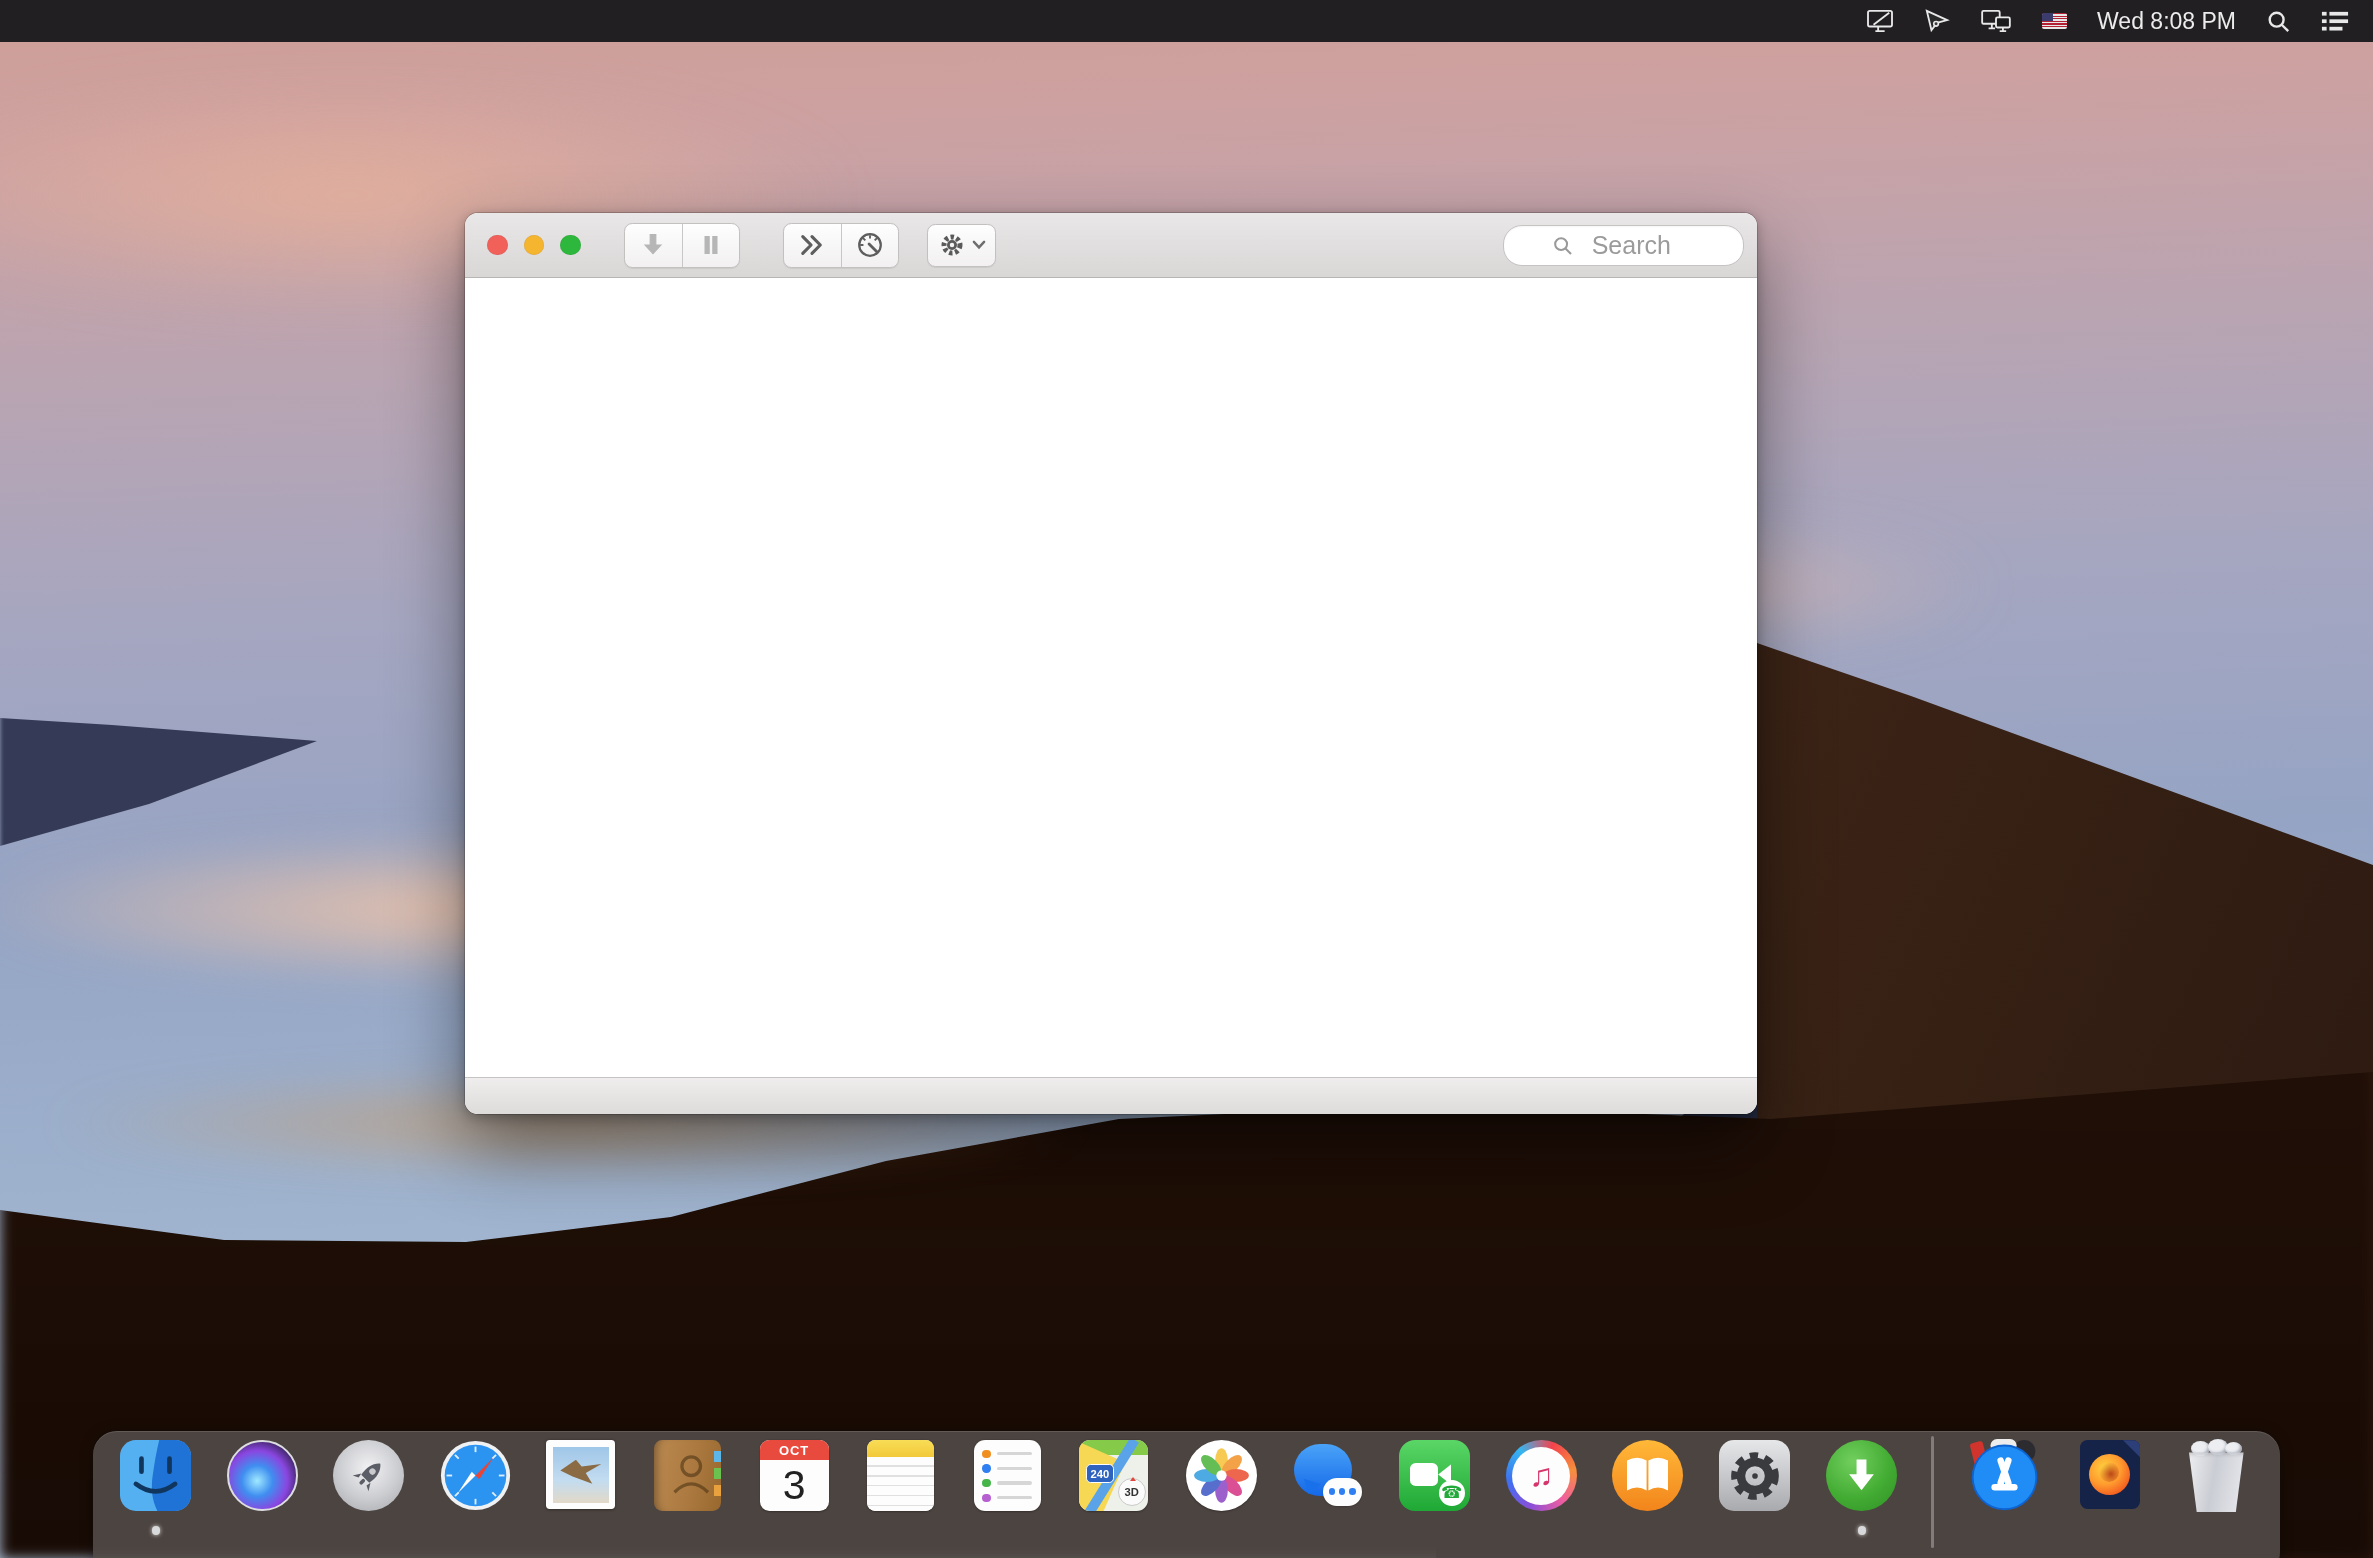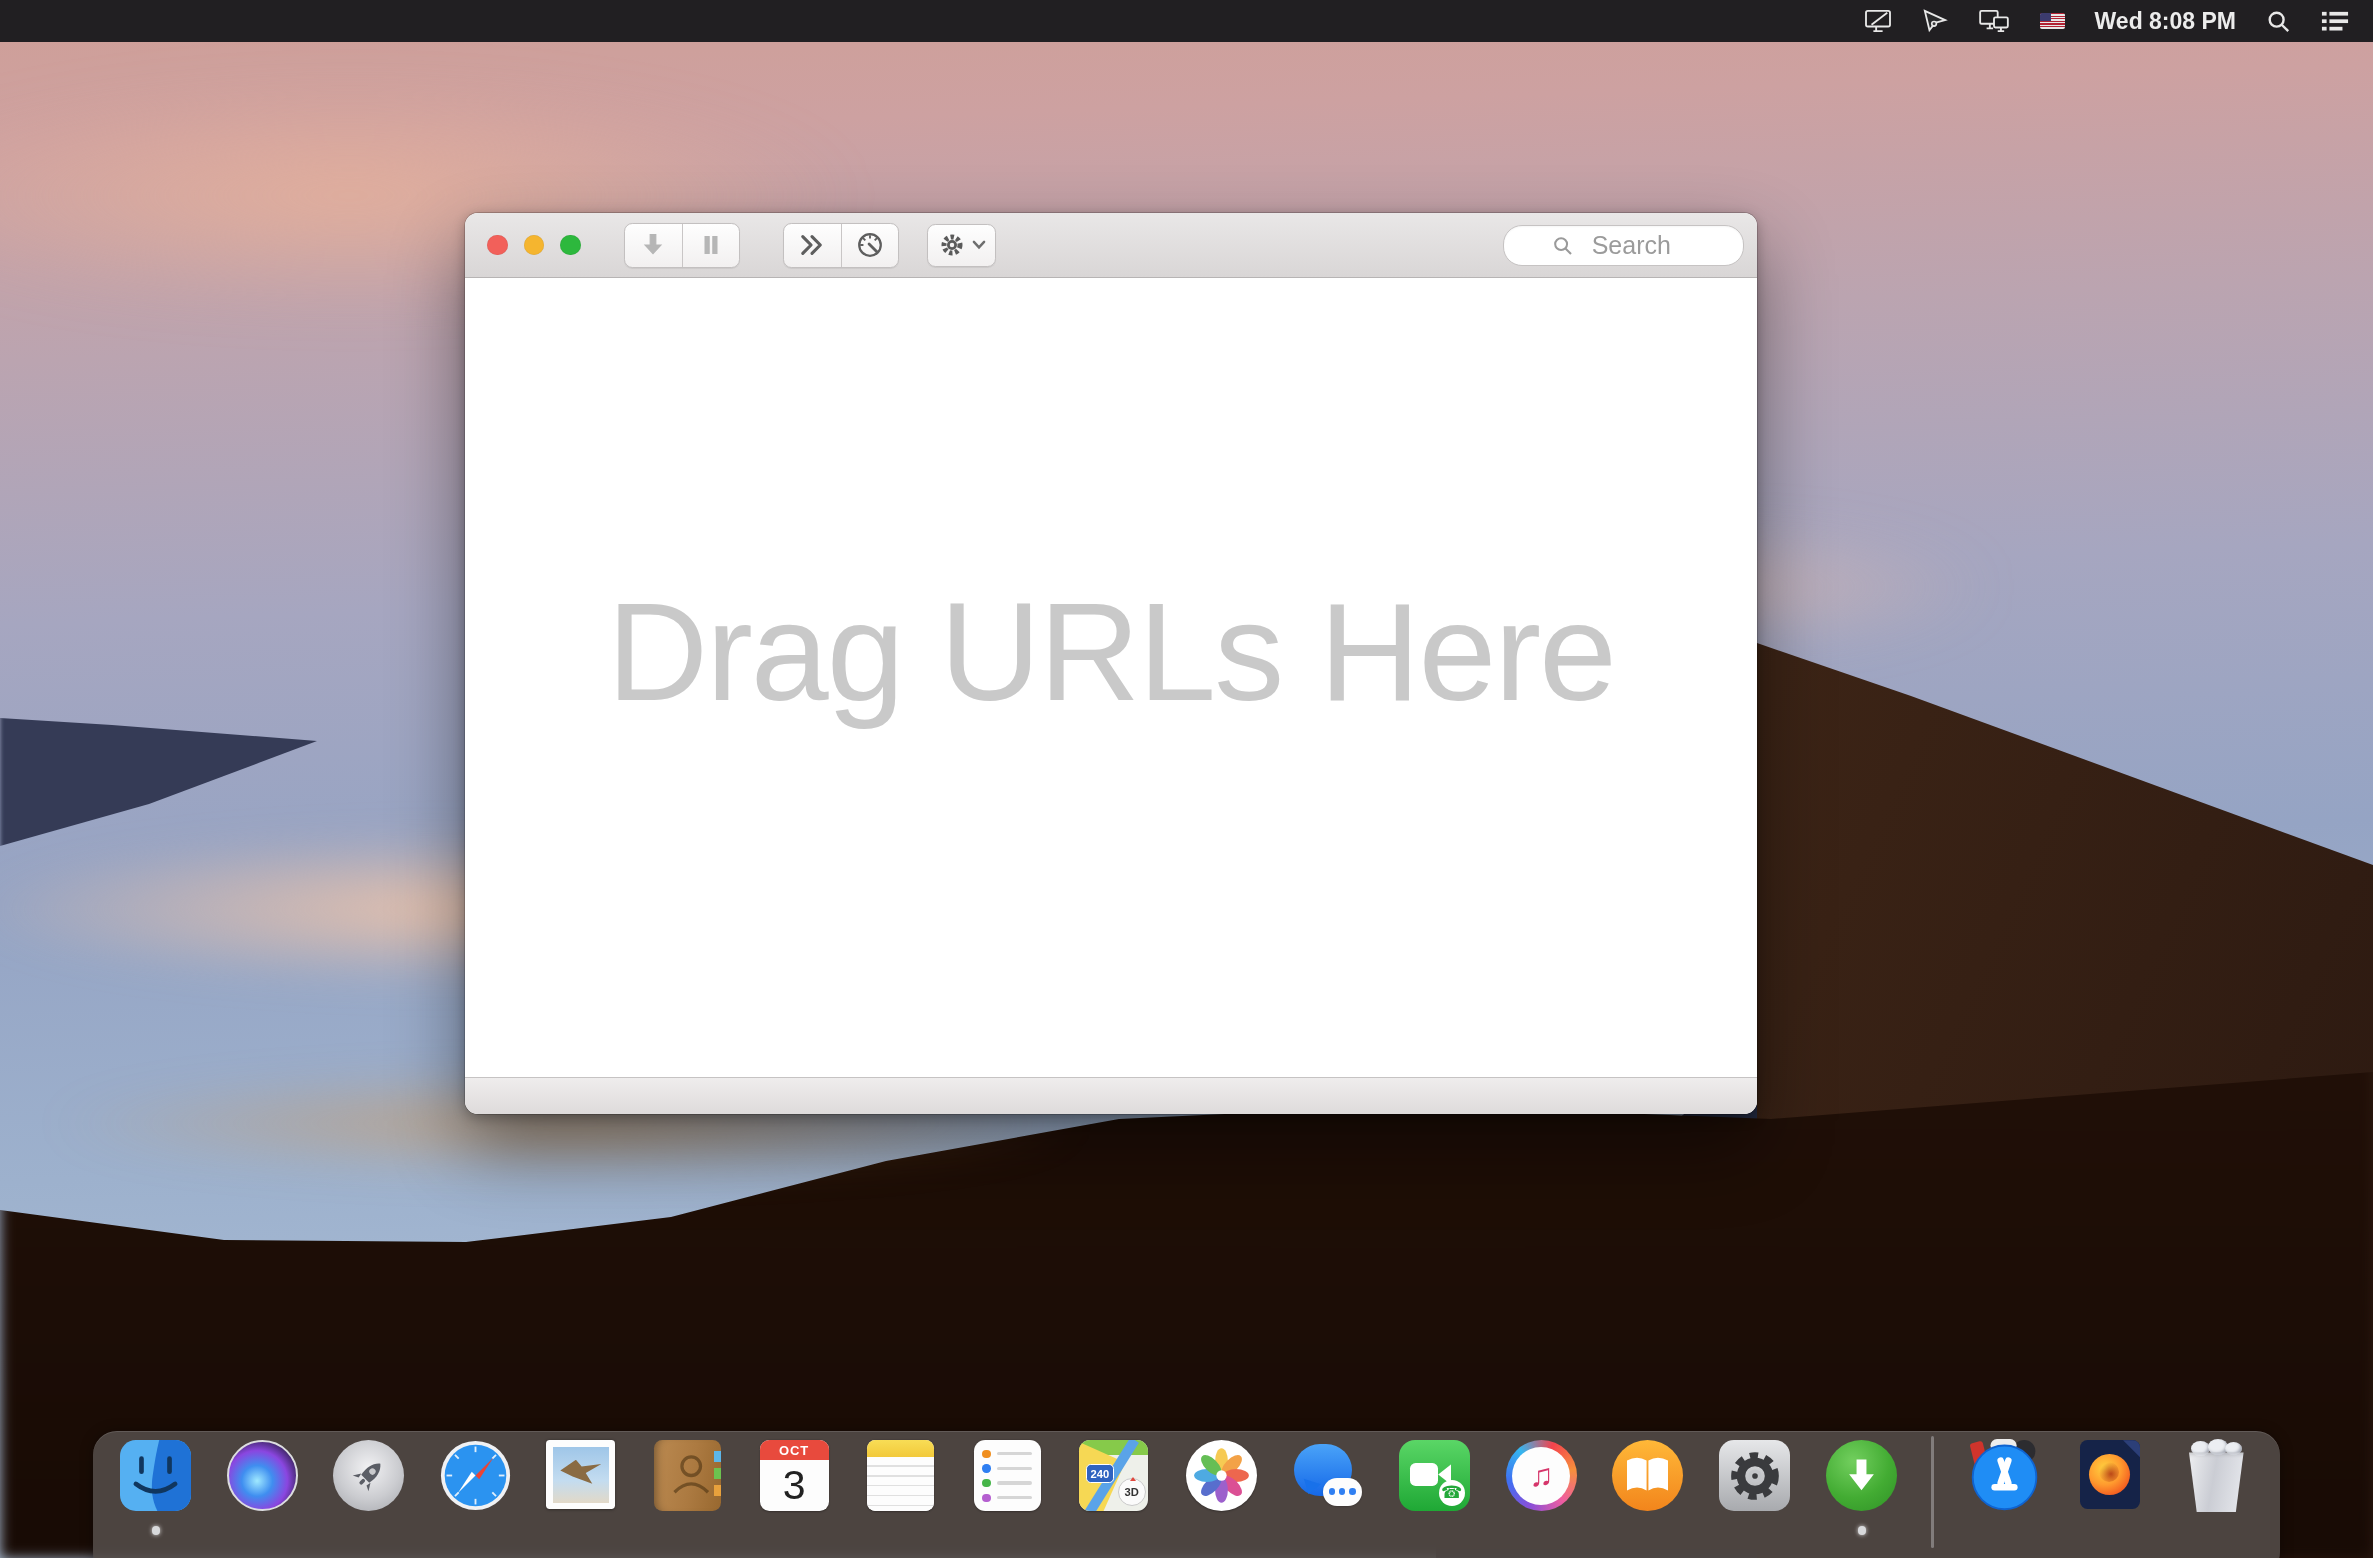--- a/index.html
+++ b/index.html
@@ -41,7 +41,7 @@
   .apple { display:flex; align-items:center; padding:0 18.6px 0 5.6px; }
   .mb-item { padding:0 19.6px; line-height:42px; }
   .mb-app { font-weight:bold; }
-  .mb-right { margin-left:auto; display:flex; align-items:center; gap:30px;font-weight:bold; }
+  .mb-right { margin-left:auto; display:flex; align-items:center; gap:30px; }
   .sicon { display:flex; align-items:center; }
   .flag { width:25px; height:16px; border-radius:1.9px; overflow:hidden; position:relative;
     background:repeating-linear-gradient(180deg,#b22234 0 1.3px,#e8e8e8 1.3px 2.6px); }

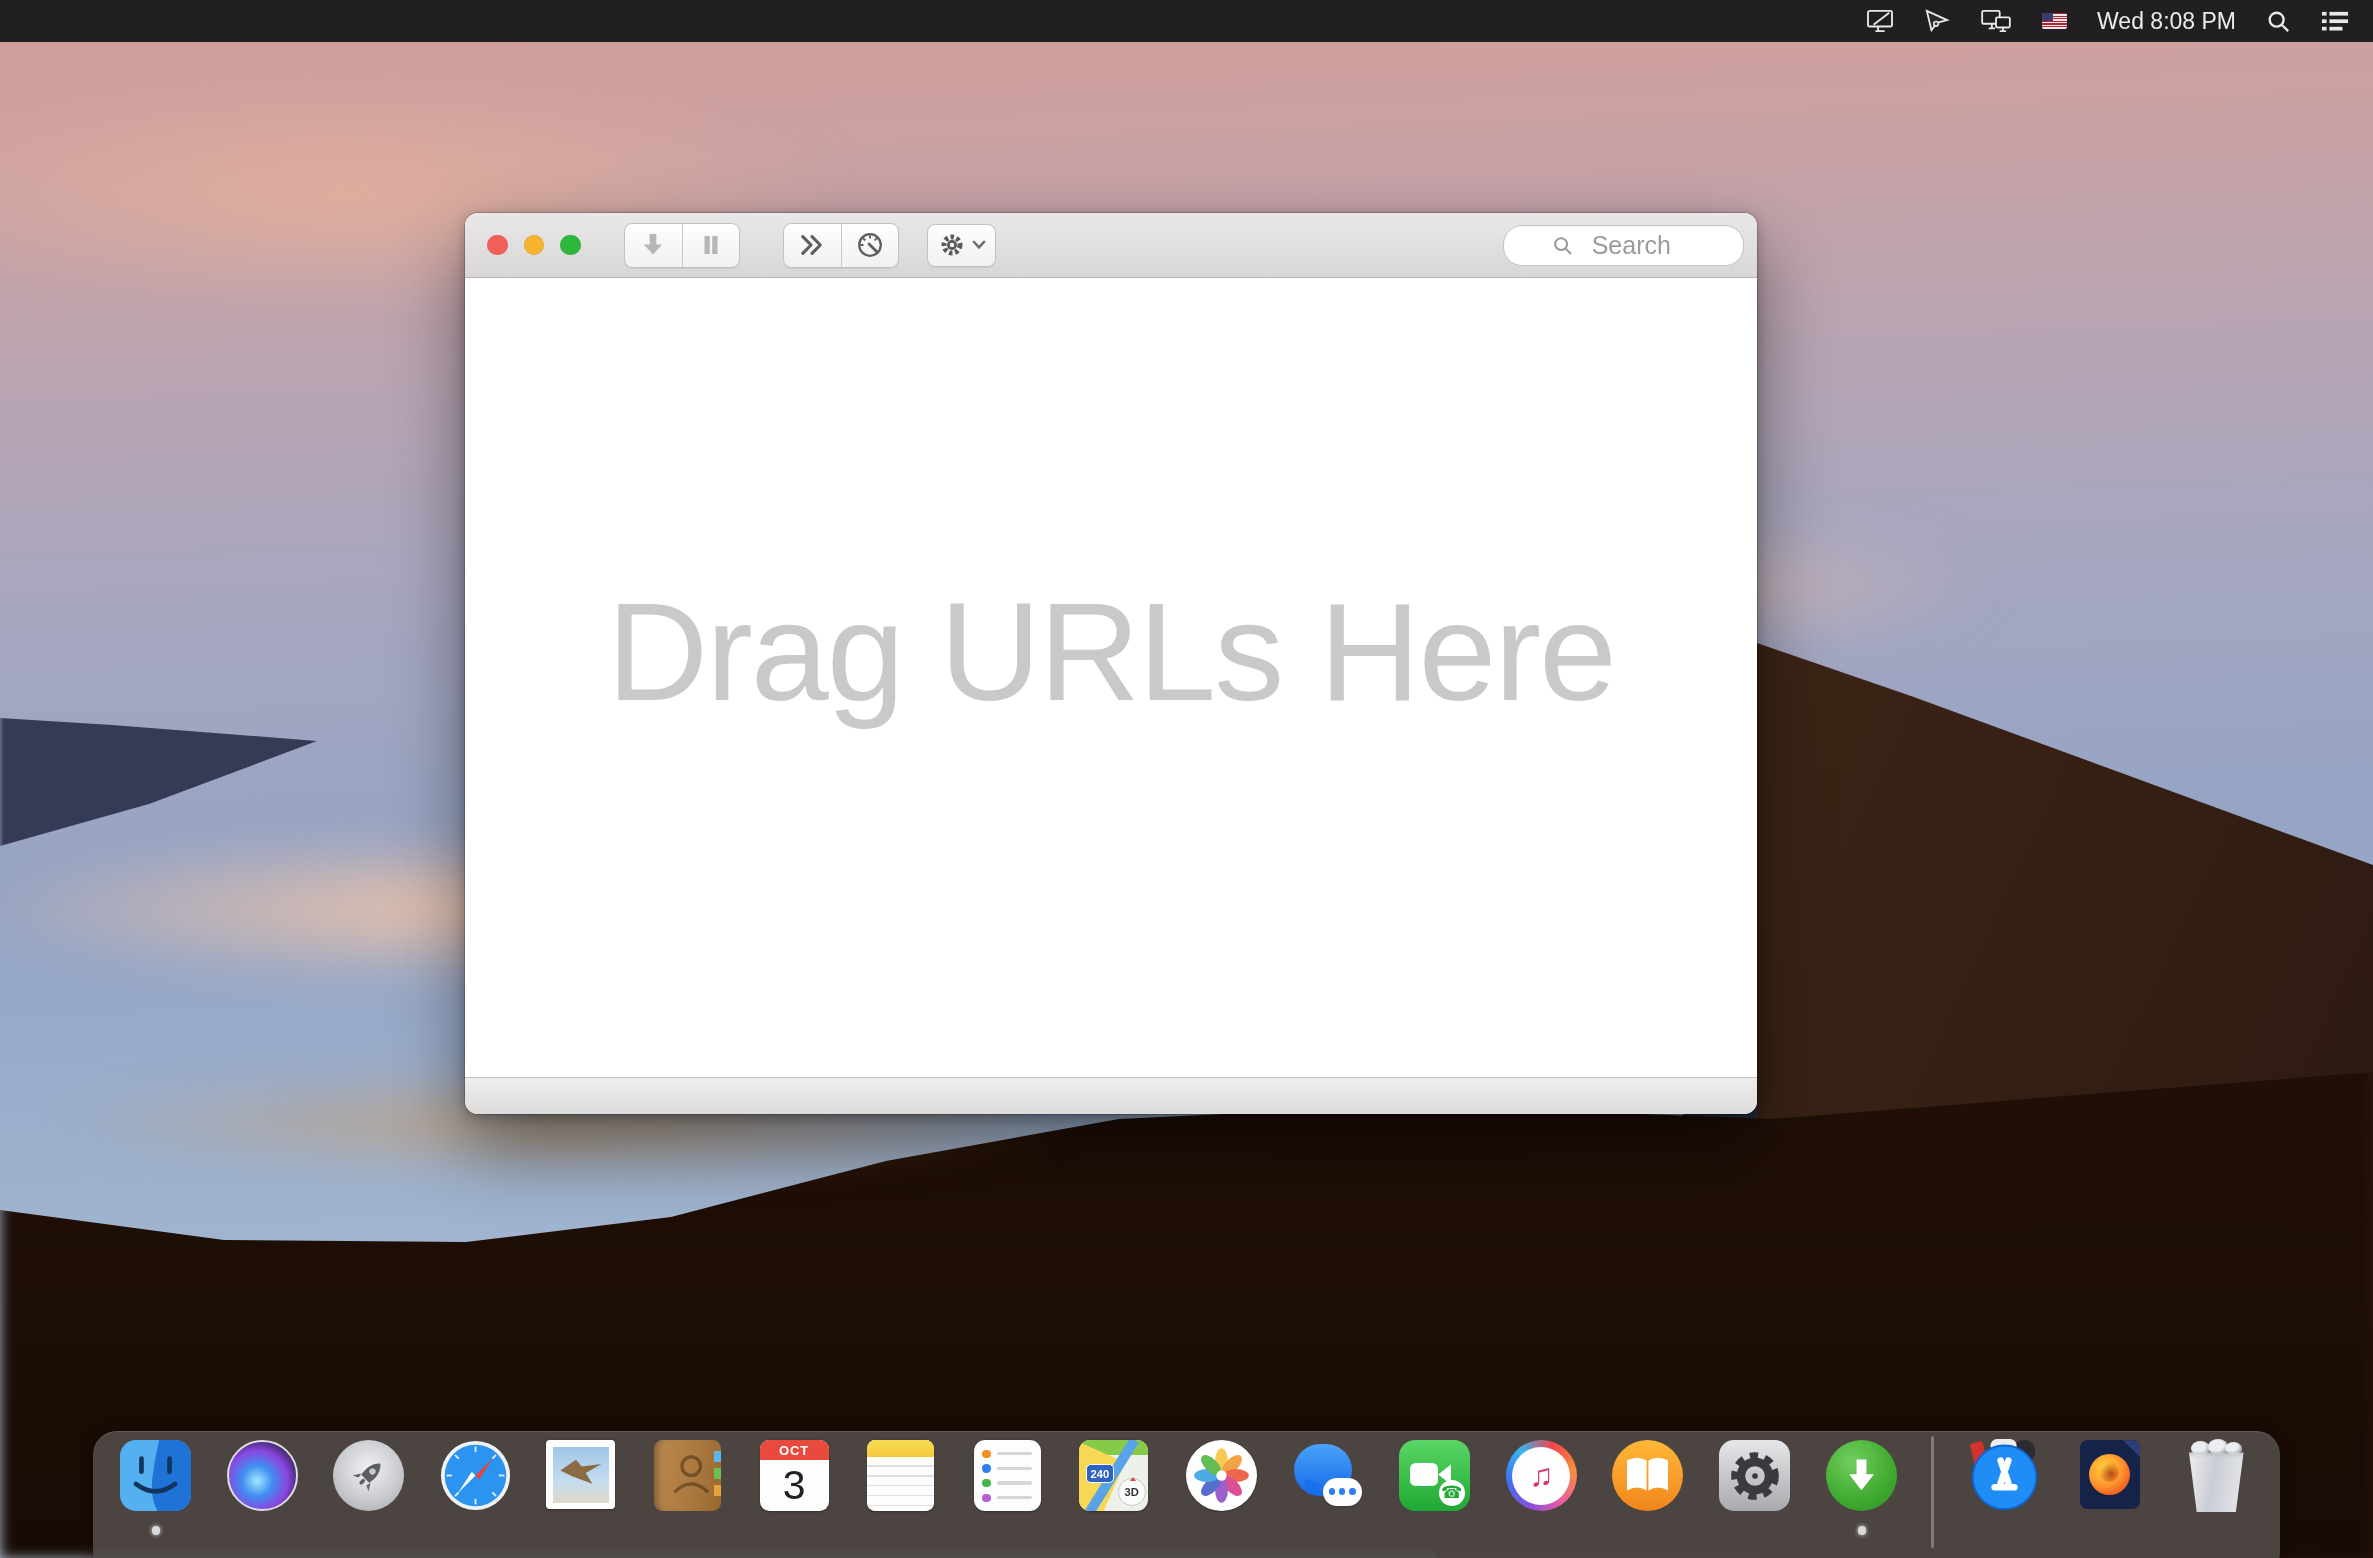--- a/index.html
+++ b/index.html
@@ -294,9 +294,6 @@
     </div>
   </div>
 
-  <div class="content">
-    <div class="empty-msg">Drag URLs Here</div>
-  </div>
 
   <div class="statusbar"></div>
 </div>

